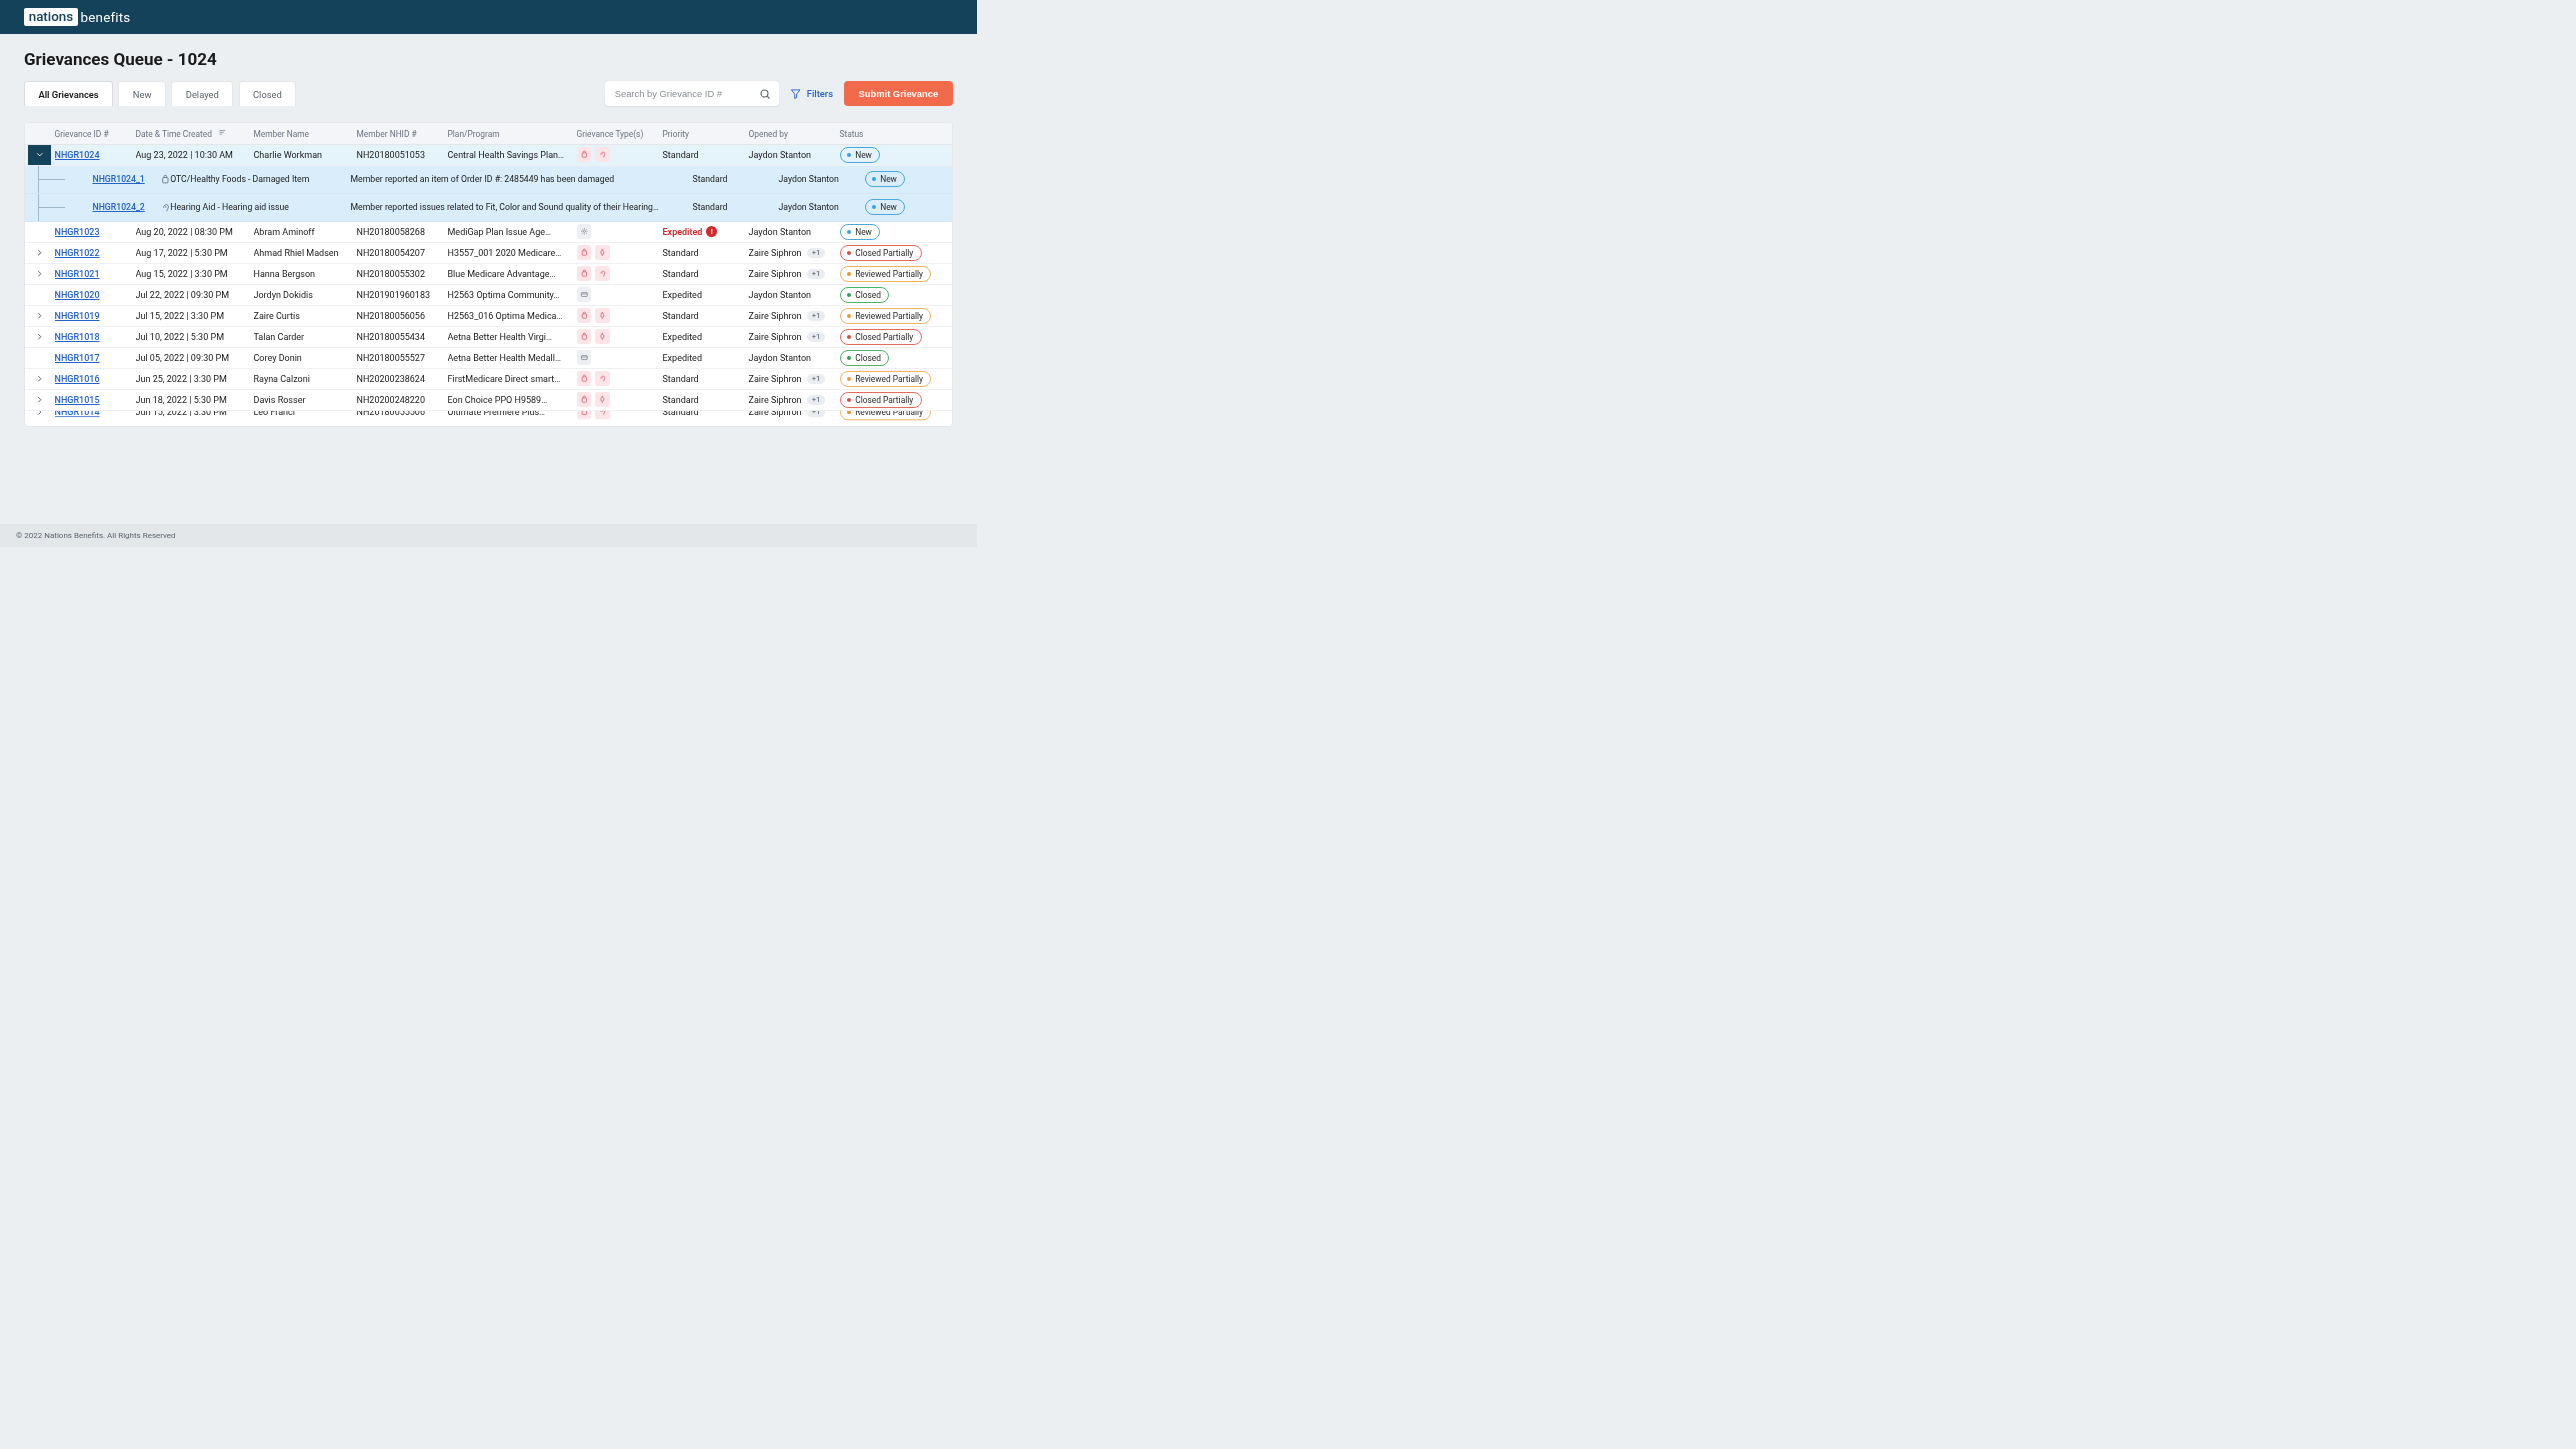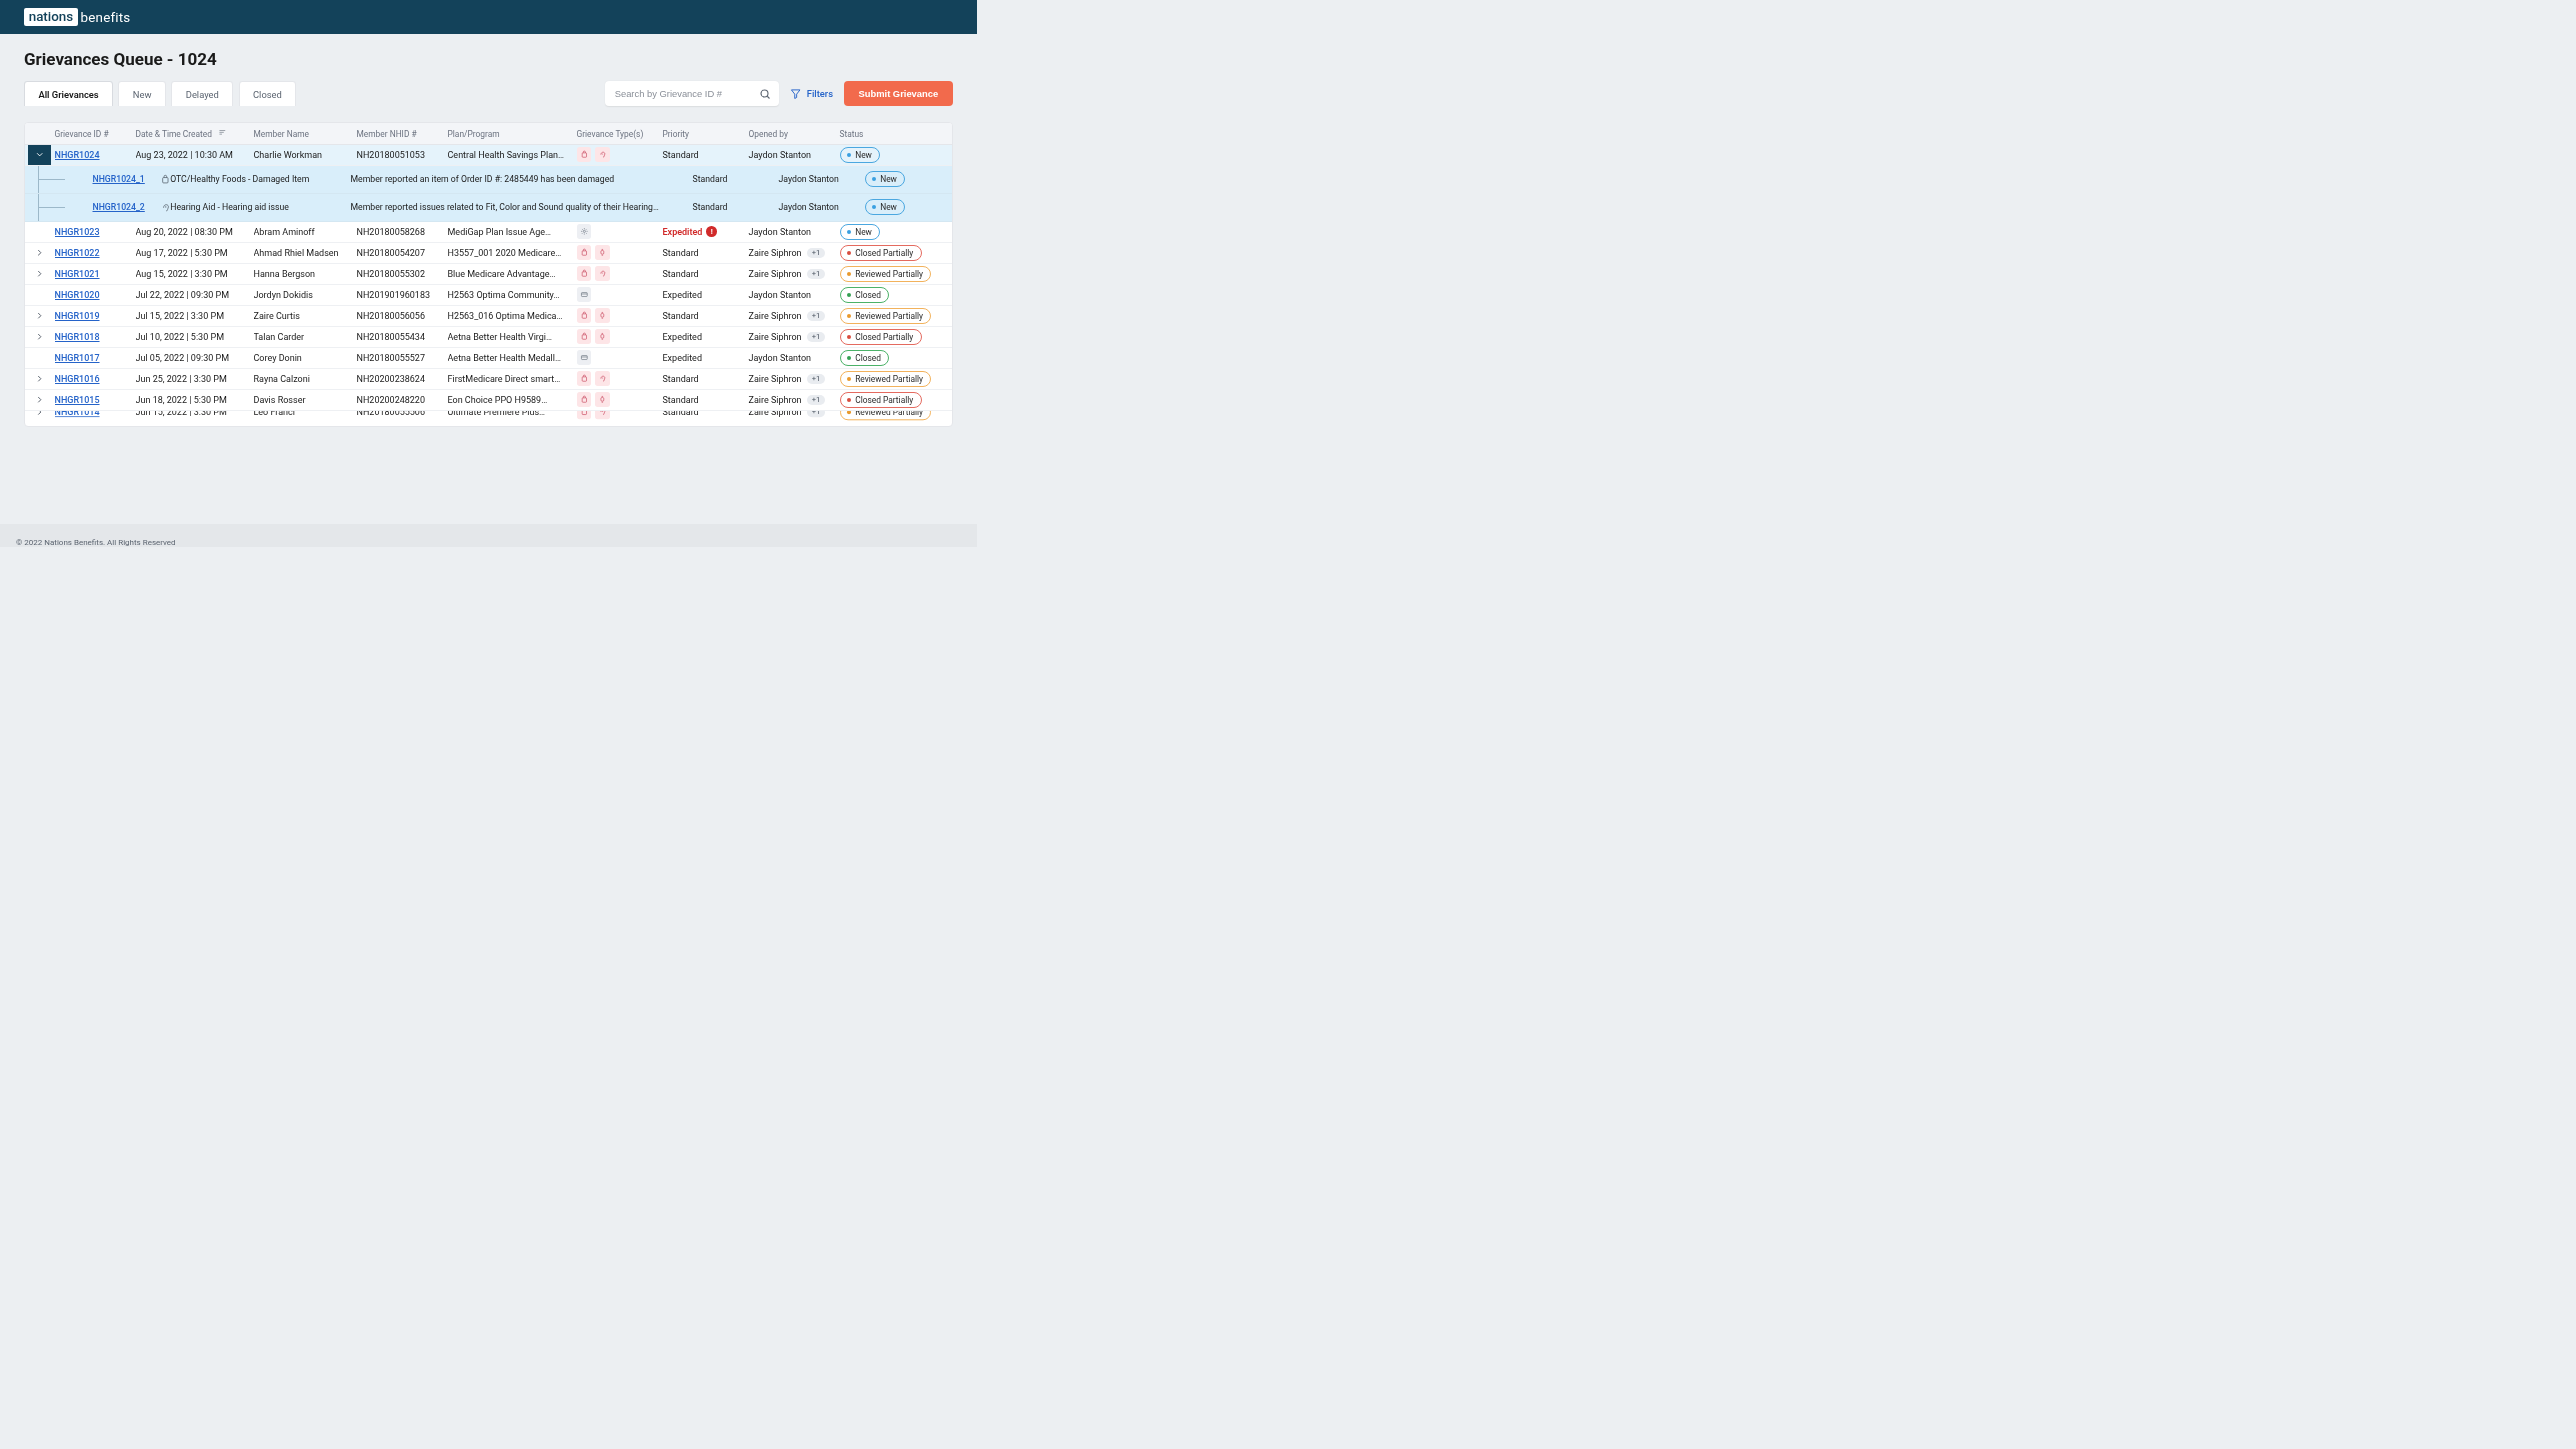--- a/index.html
+++ b/index.html
@@ -265,7 +265,7 @@
   color: #5b6470;
   font-size: 8px;
   display: flex;
-  align-items: flex-end;
+  align-items: center;
   padding: 0 16px;
 }
 

